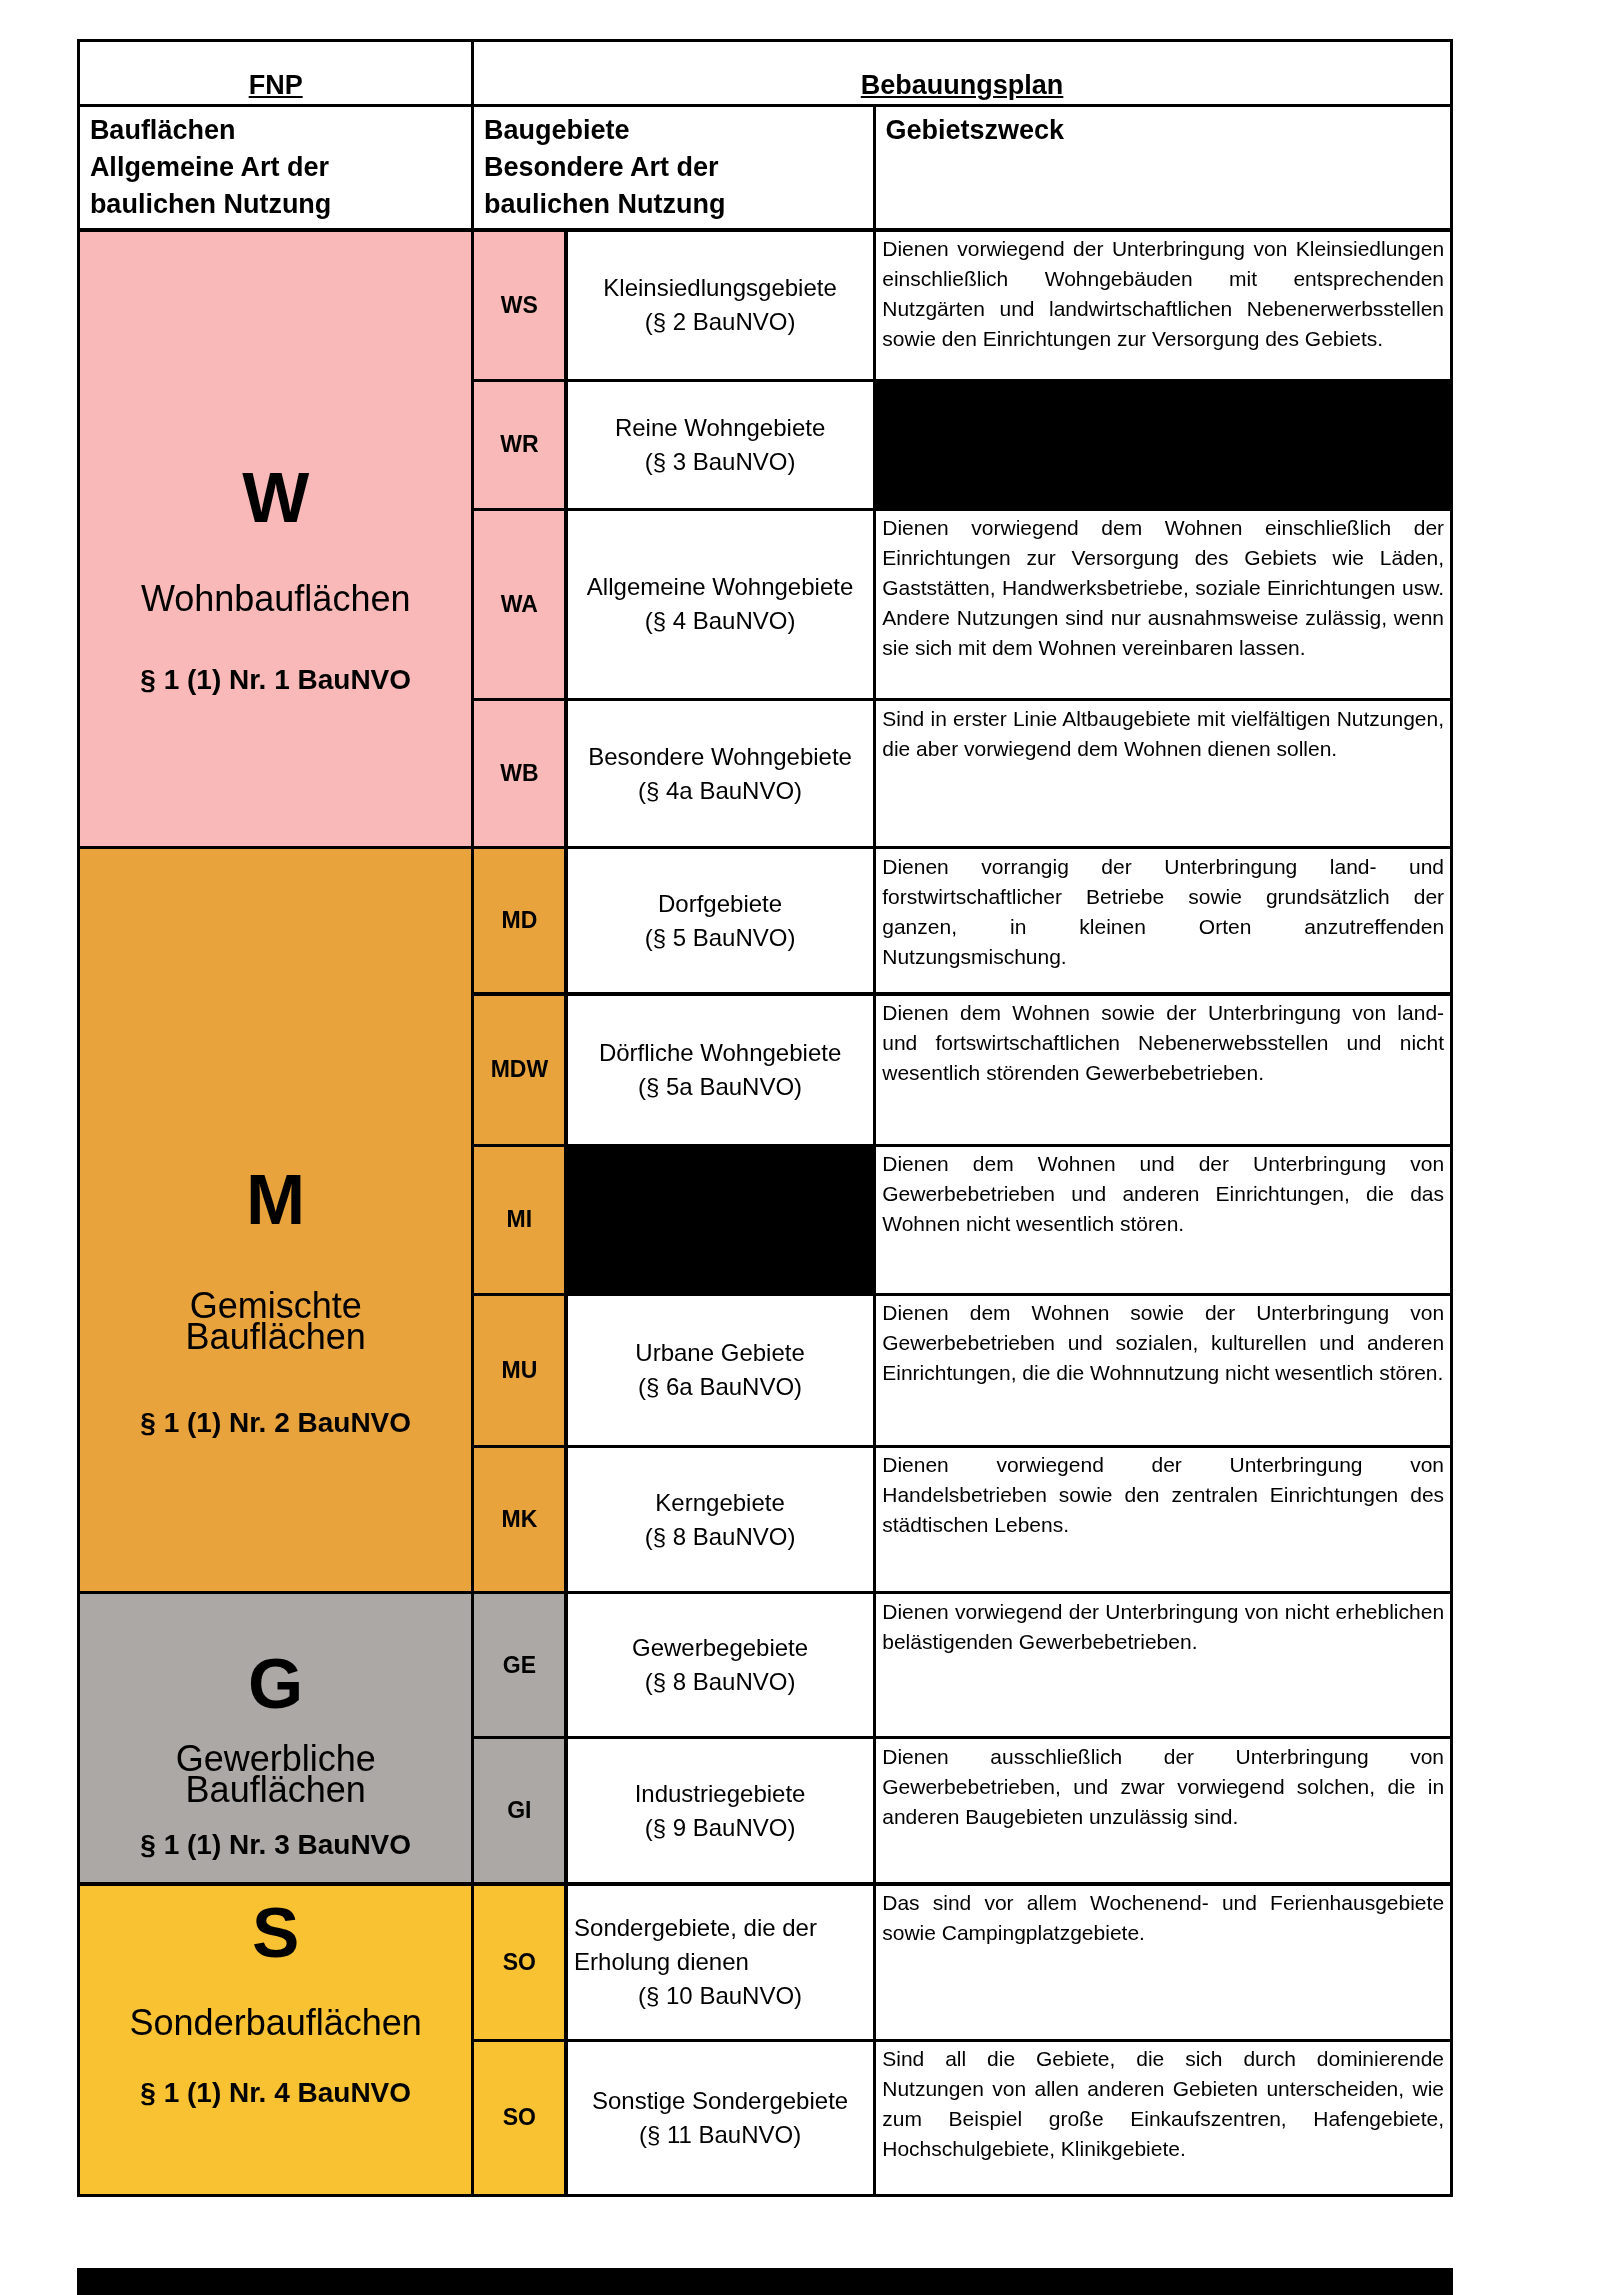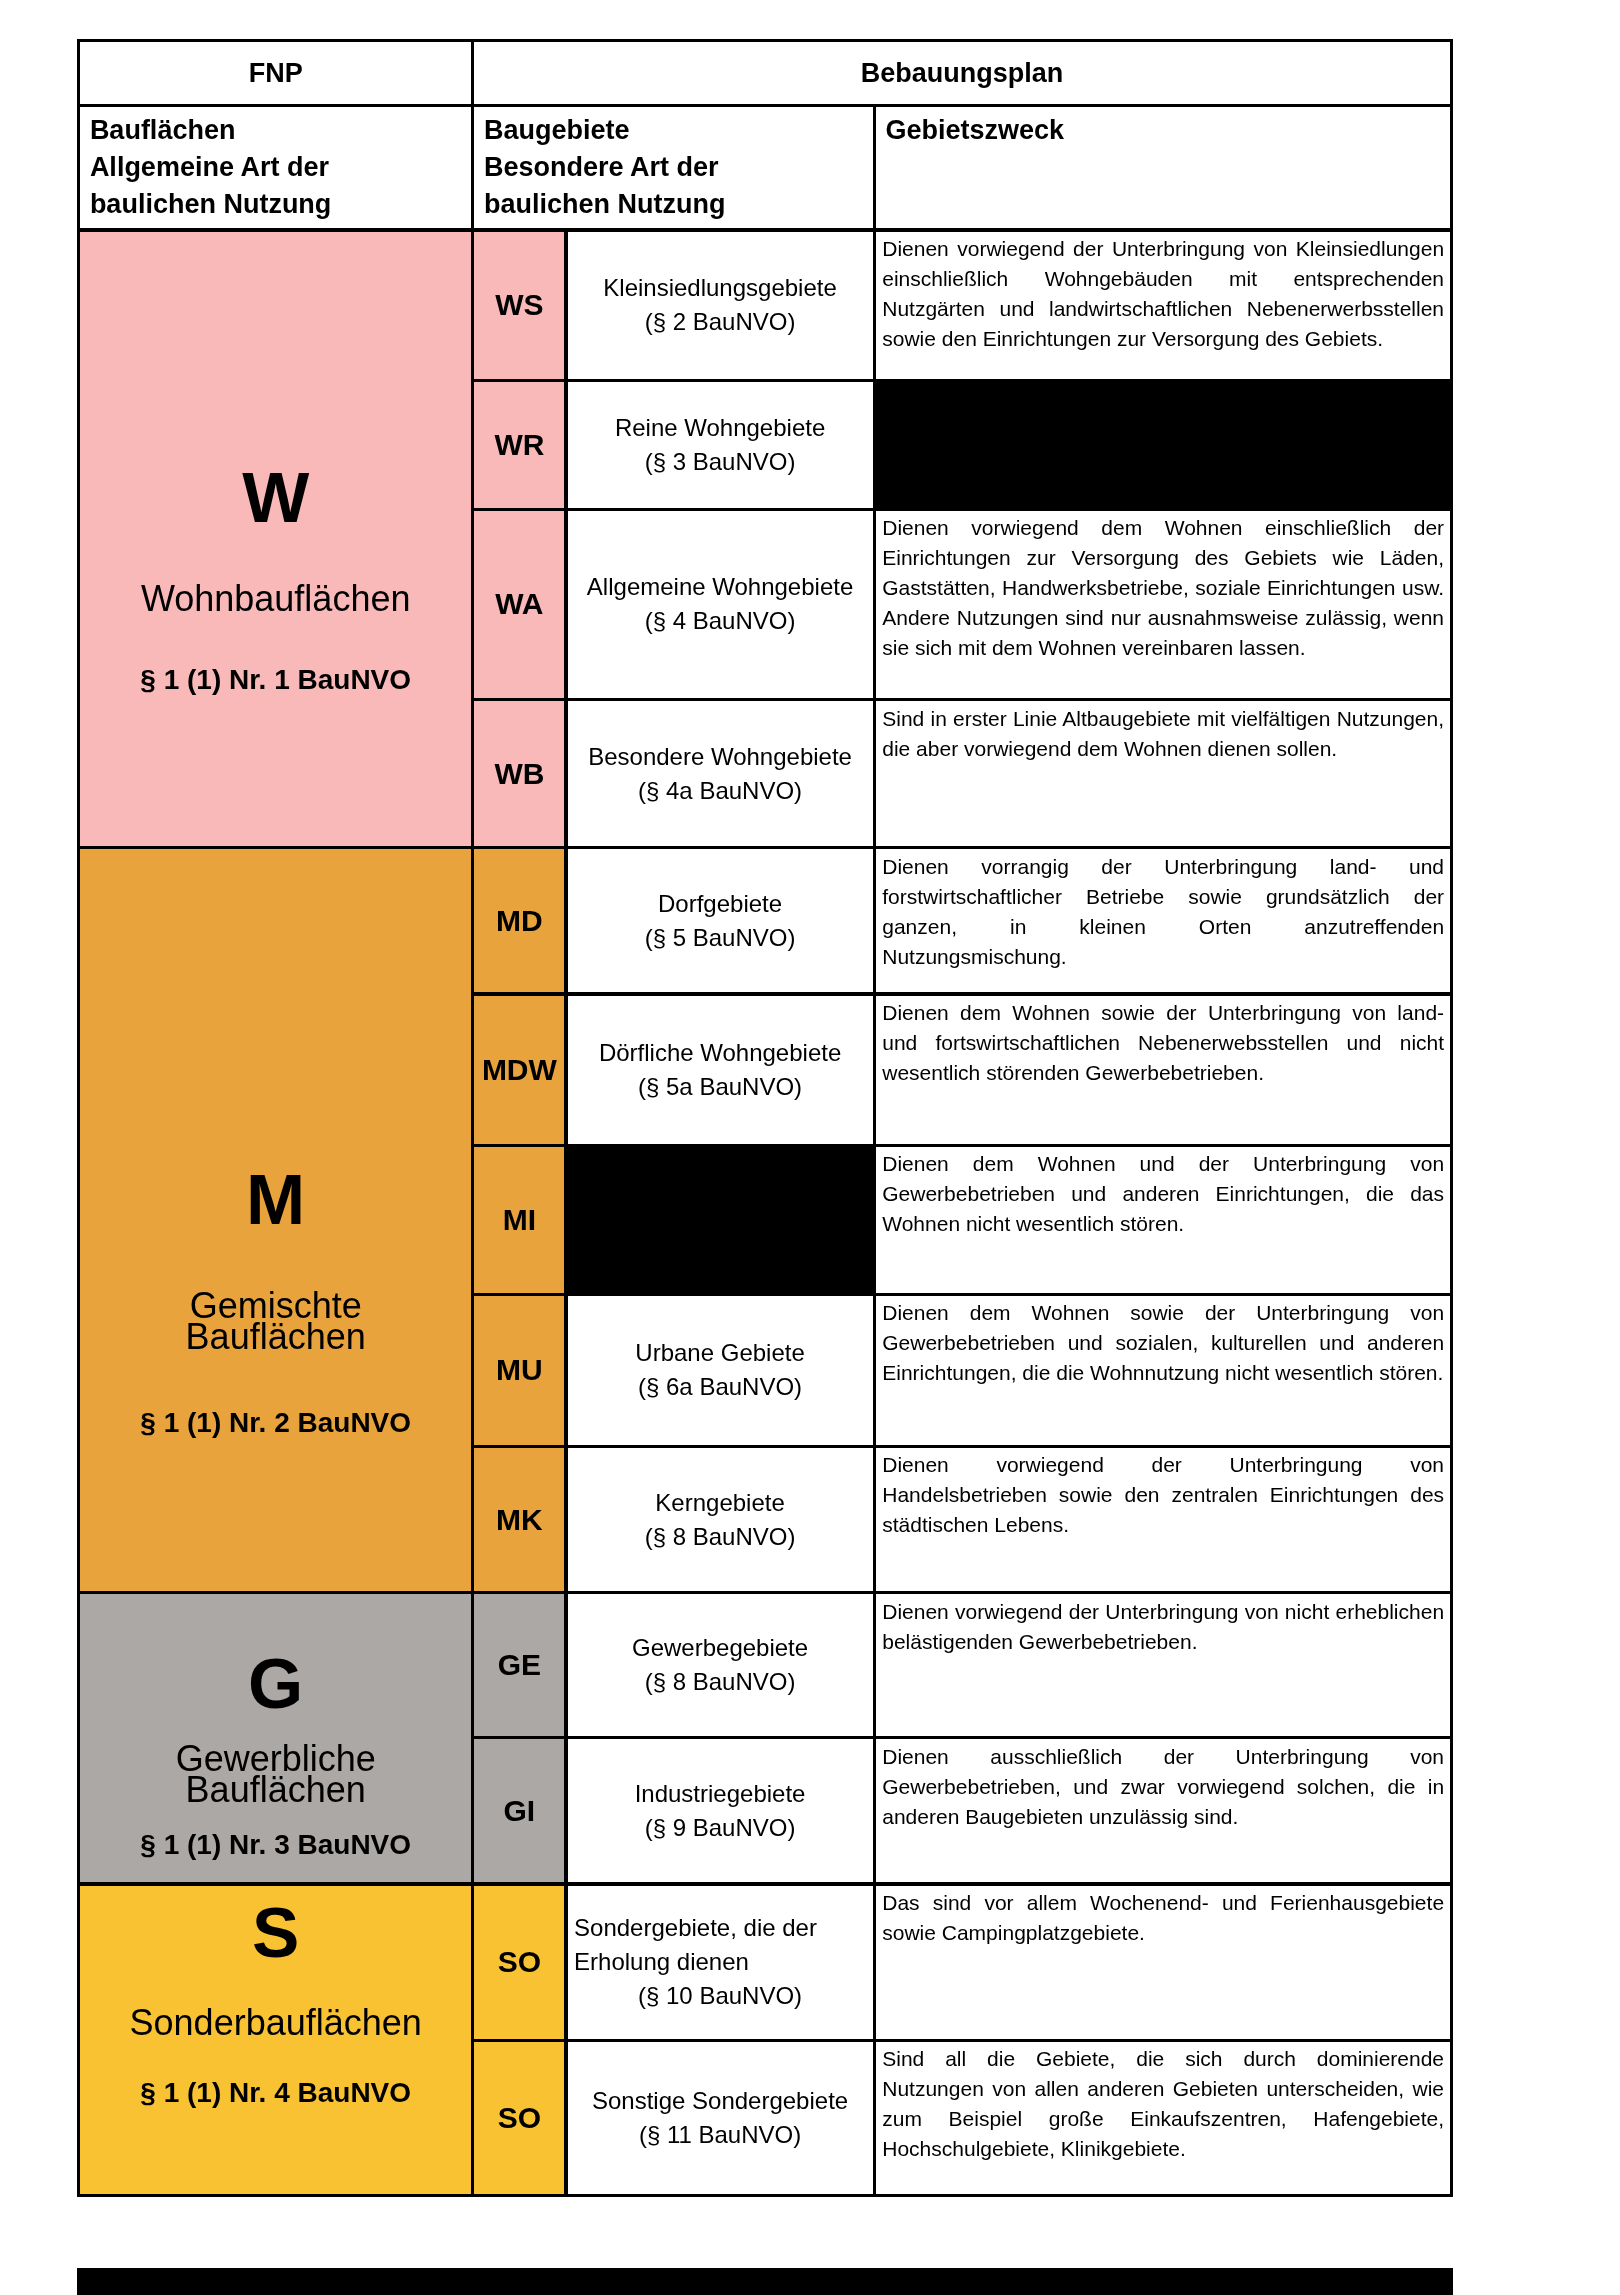--- a/index.html
+++ b/index.html
@@ -25,7 +25,7 @@
 
   
   .hdr { font-weight: bold; font-size: 27px; line-height: 37px; }
-  .hdr-center { display: flex; align-items: center; justify-content: center; }
+  .hdr-center { display: flex; align-items: flex-end; justify-content: center; text-decoration: underline; }
   .hdr-block { padding: 4.9px 8px 0 9.7px; }
   .pre-line { white-space: pre-line; }
 

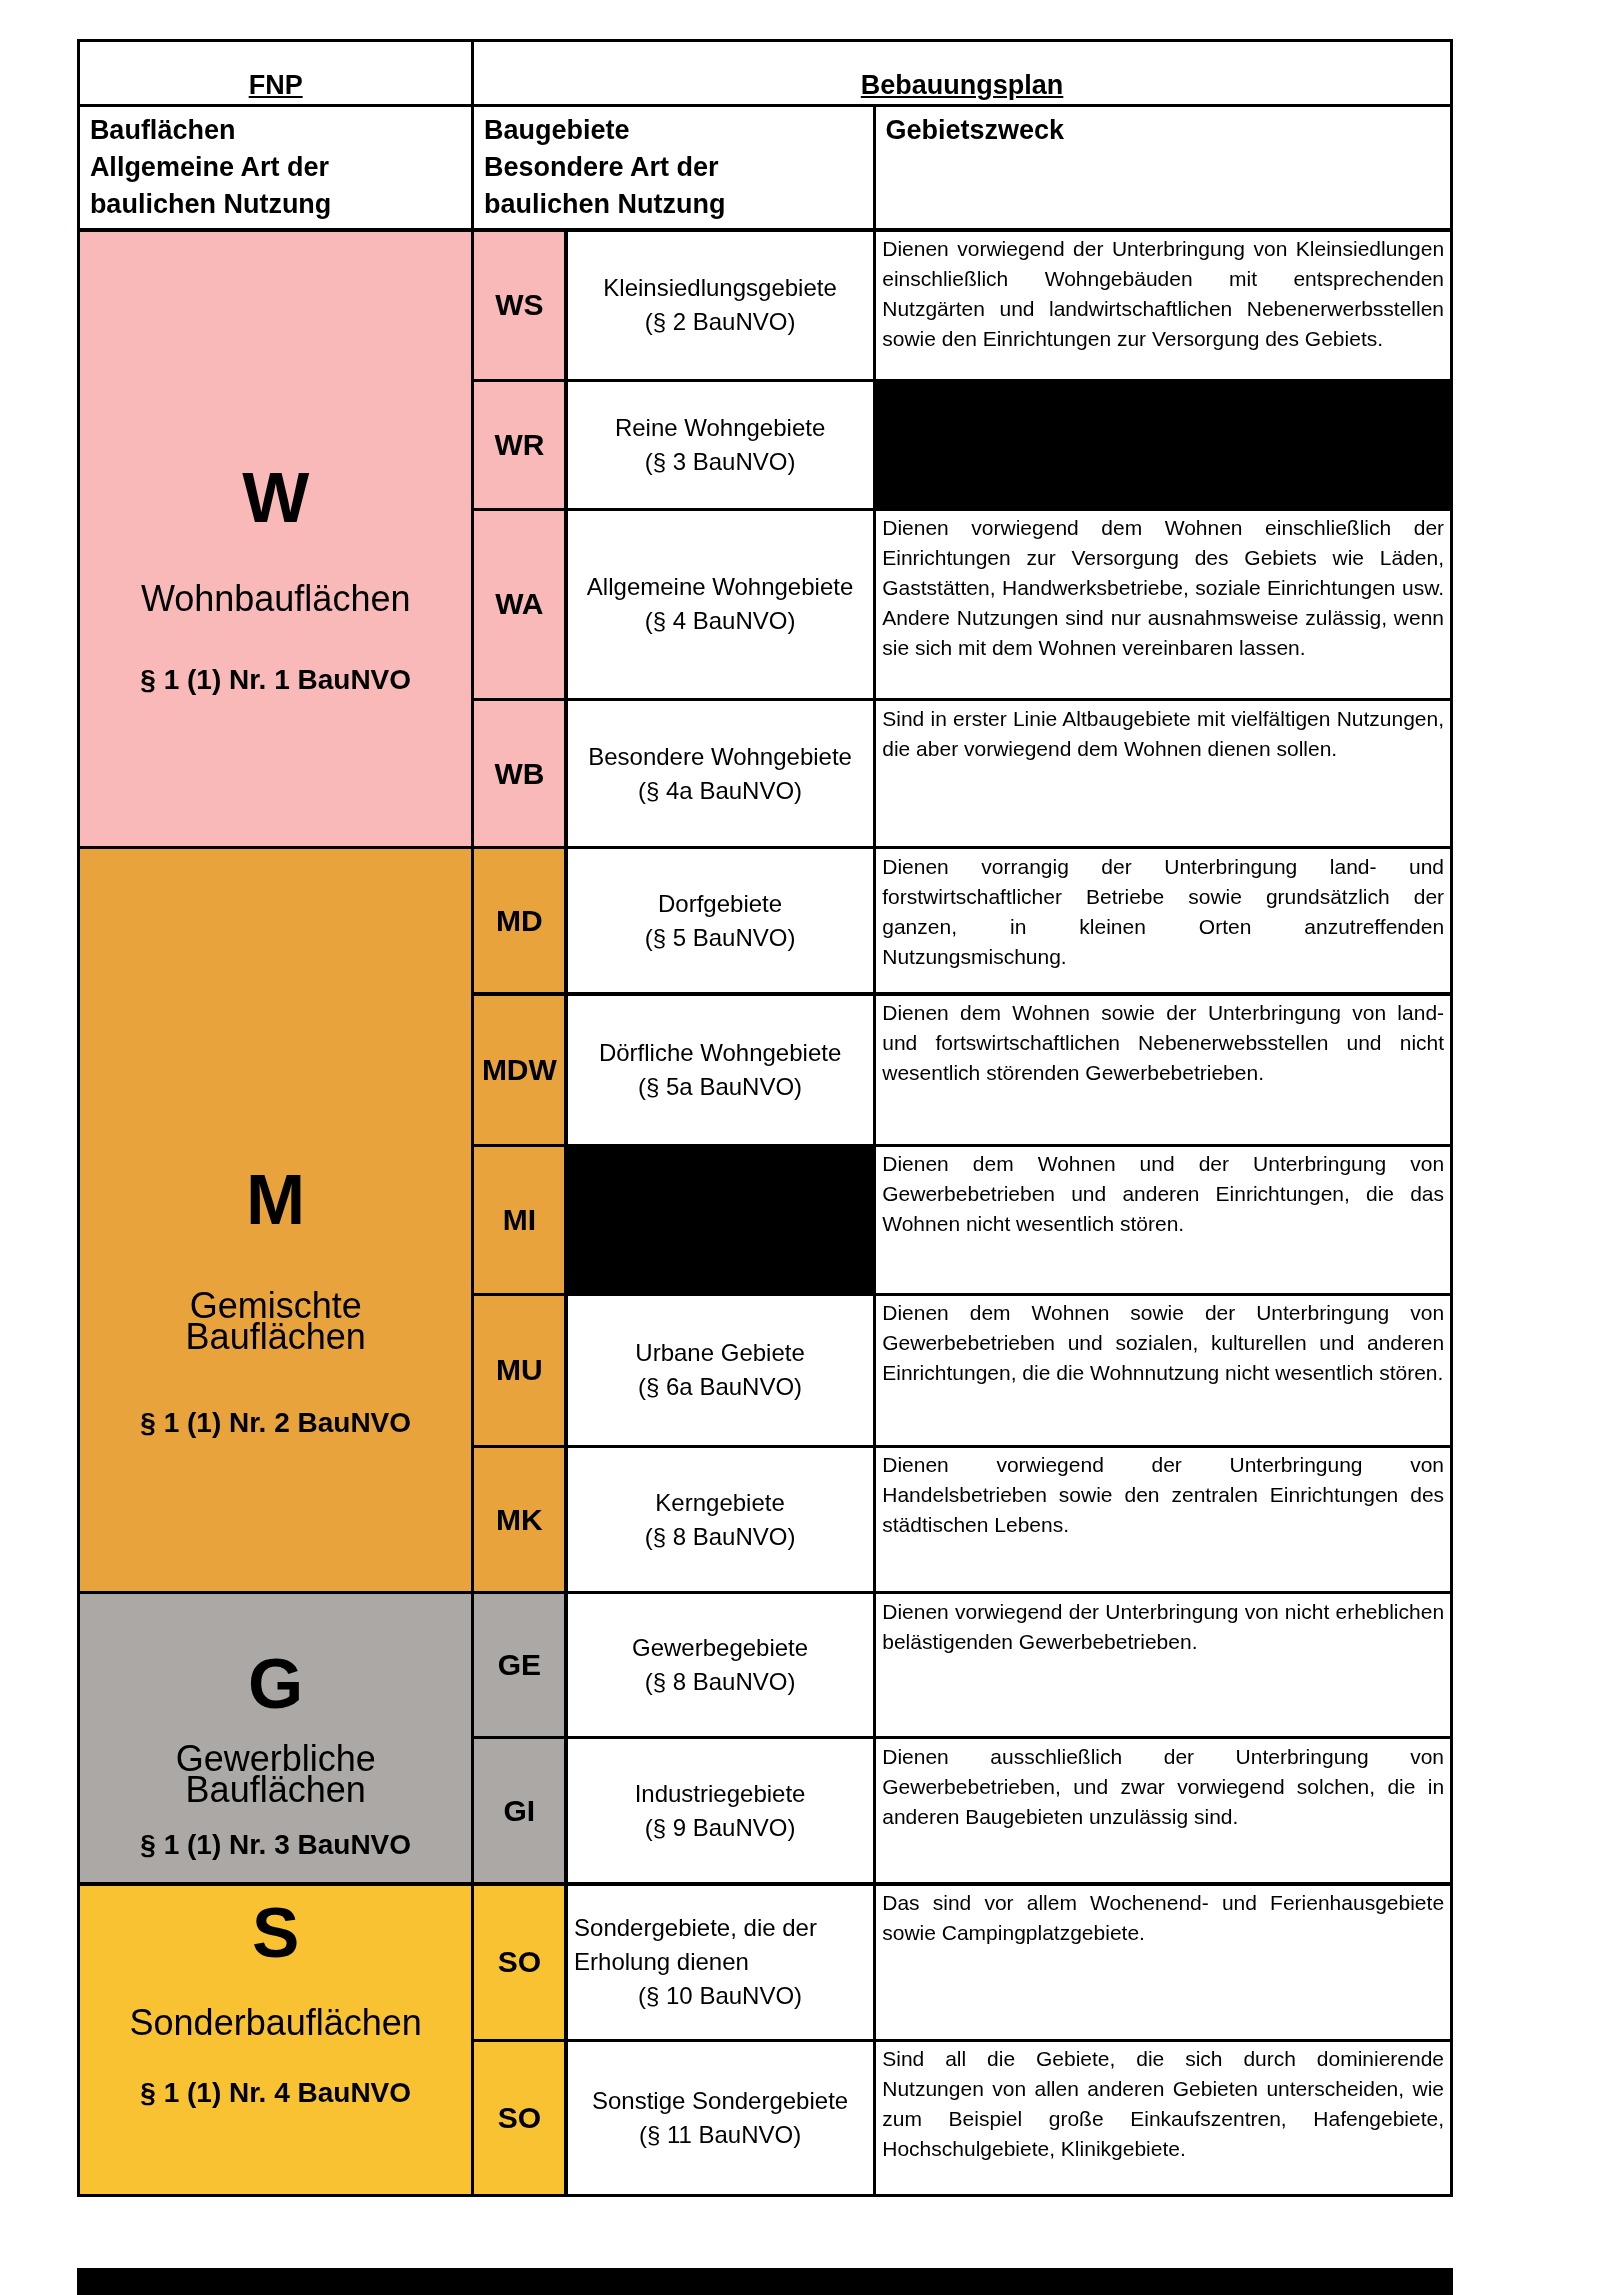--- a/index.html
+++ b/index.html
@@ -46,7 +46,7 @@
   
   .abbr-cell {
     display: flex; align-items: center; justify-content: center;
-    font-weight: bold; font-size: 30px;
+    font-weight: bold; font-size: 23px;
   }
 
   

